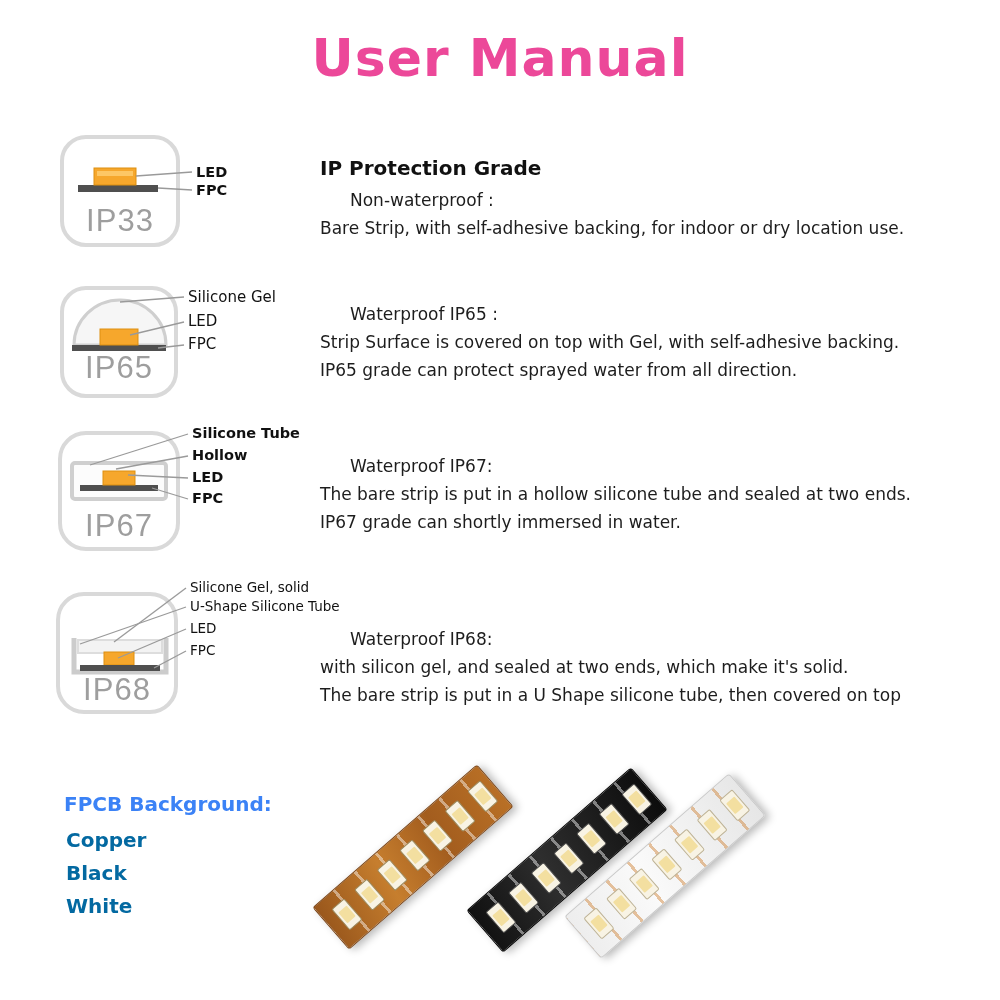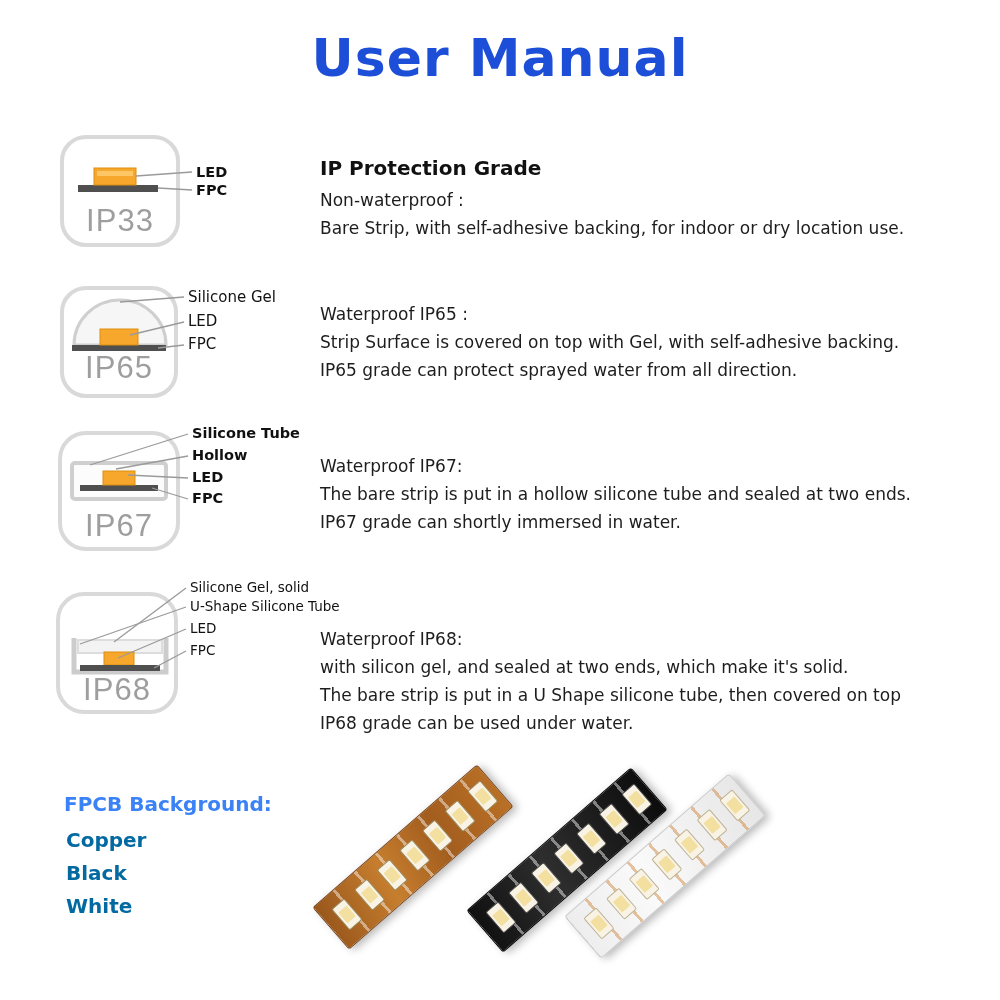--- a/index.html
+++ b/index.html
@@ -9,7 +9,7 @@
   }
   .title {
     position:absolute; top:28px; left:0; width:100%; text-align:center;
-    font-size:52px; font-weight:bold; color:#1d4ed8; letter-spacing:1px;
+    font-size:52px; font-weight:bold; color:#ec4899; letter-spacing:1px;
   }
   .section-heading {
     position:absolute; left:320px; top:156px; font-size:20px; font-weight:bold; color:#111;

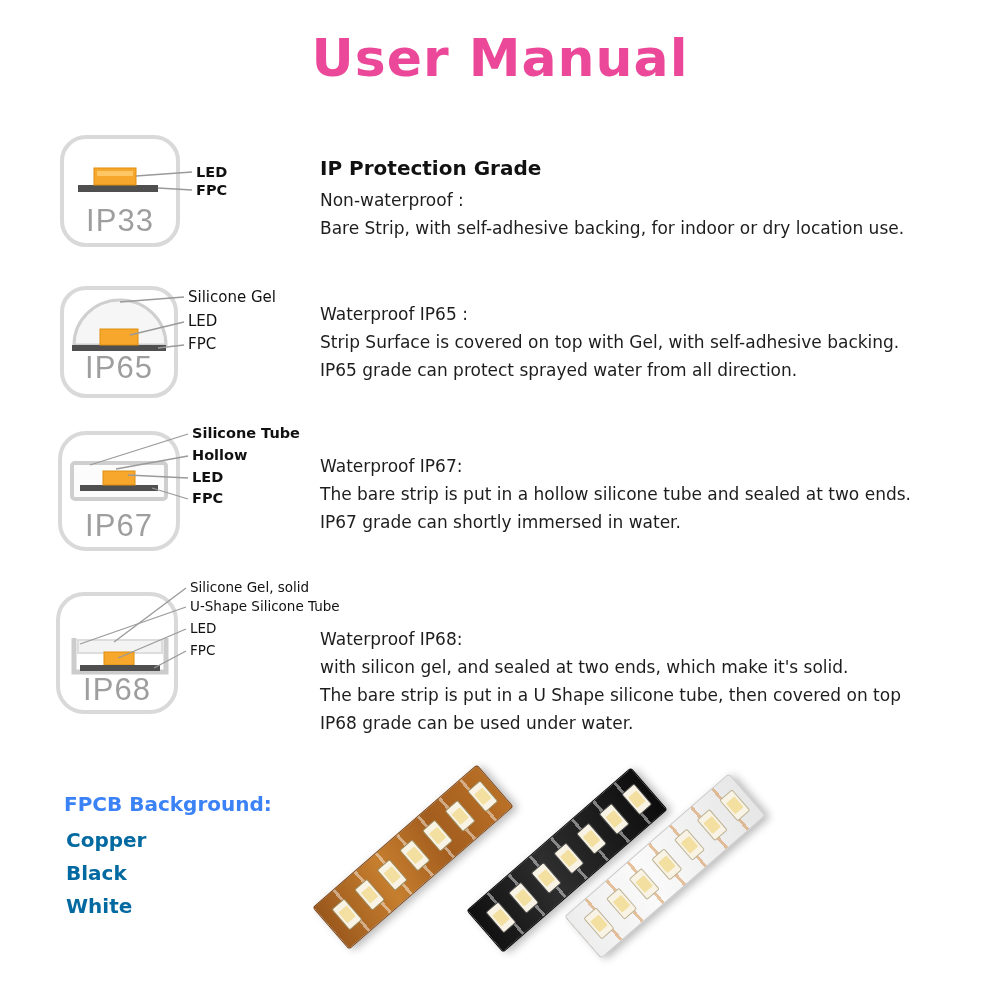--- a/index.html
+++ b/index.html
@@ -15,7 +15,7 @@
     position:absolute; left:320px; top:156px; font-size:20px; font-weight:bold; color:#111;
   }
   .desc { position:absolute; left:320px; font-size:17px; line-height:28px; color:#1d1d1d; }
-  .desc-head { white-space:pre; }
+  .desc-head { white-space:pre;margin-left:30px; }
   .desc-line { white-space:pre; }
 
   .diagram { position:absolute; }

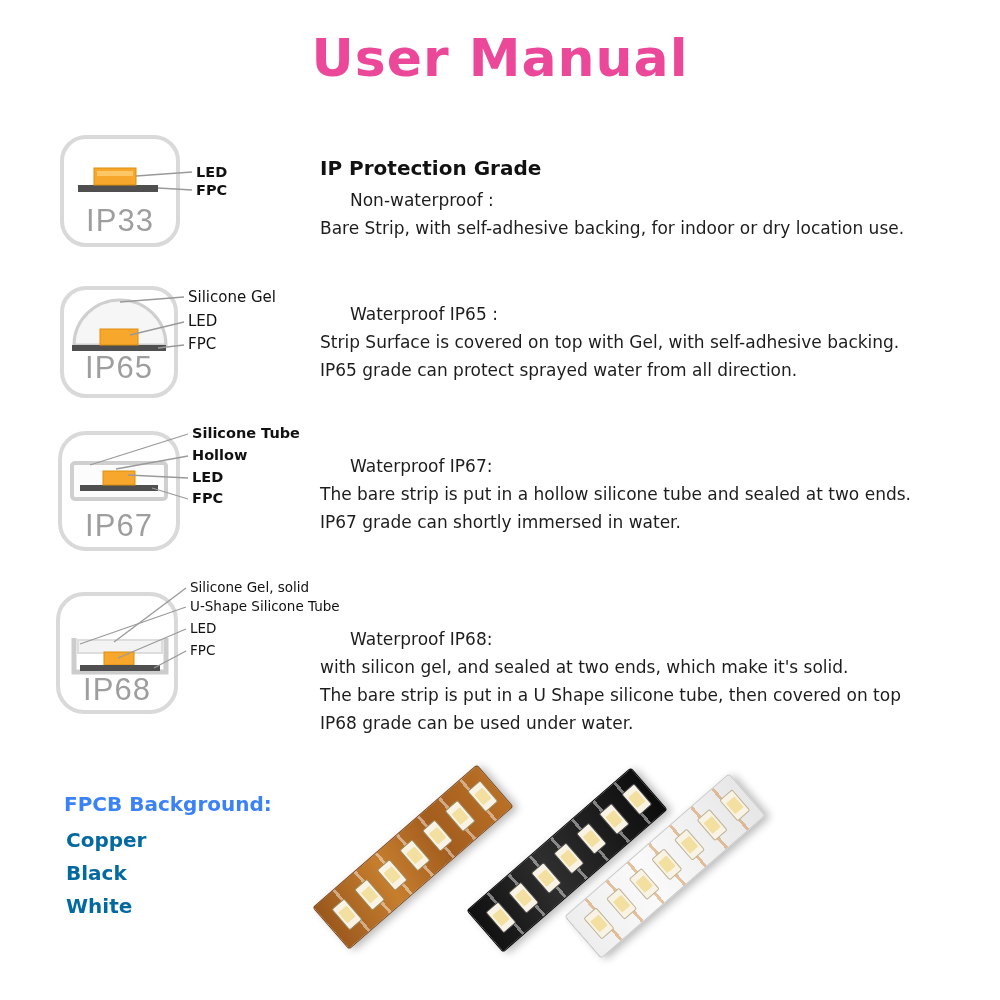--- a/index.html
+++ b/index.html
@@ -168,7 +168,6 @@
     <div class="desc-head">Waterproof IP68:</div>
     <div class="desc-line">with silicon gel, and sealed at two ends, which make it's solid.</div>
     <div class="desc-line">The bare strip is put in a U Shape silicone tube, then covered on top</div>
-    <div class="desc-line">IP68 grade can be used under water.</div>
   </div>
 
   <div class="fpcb-heading">FPCB Background:</div>

